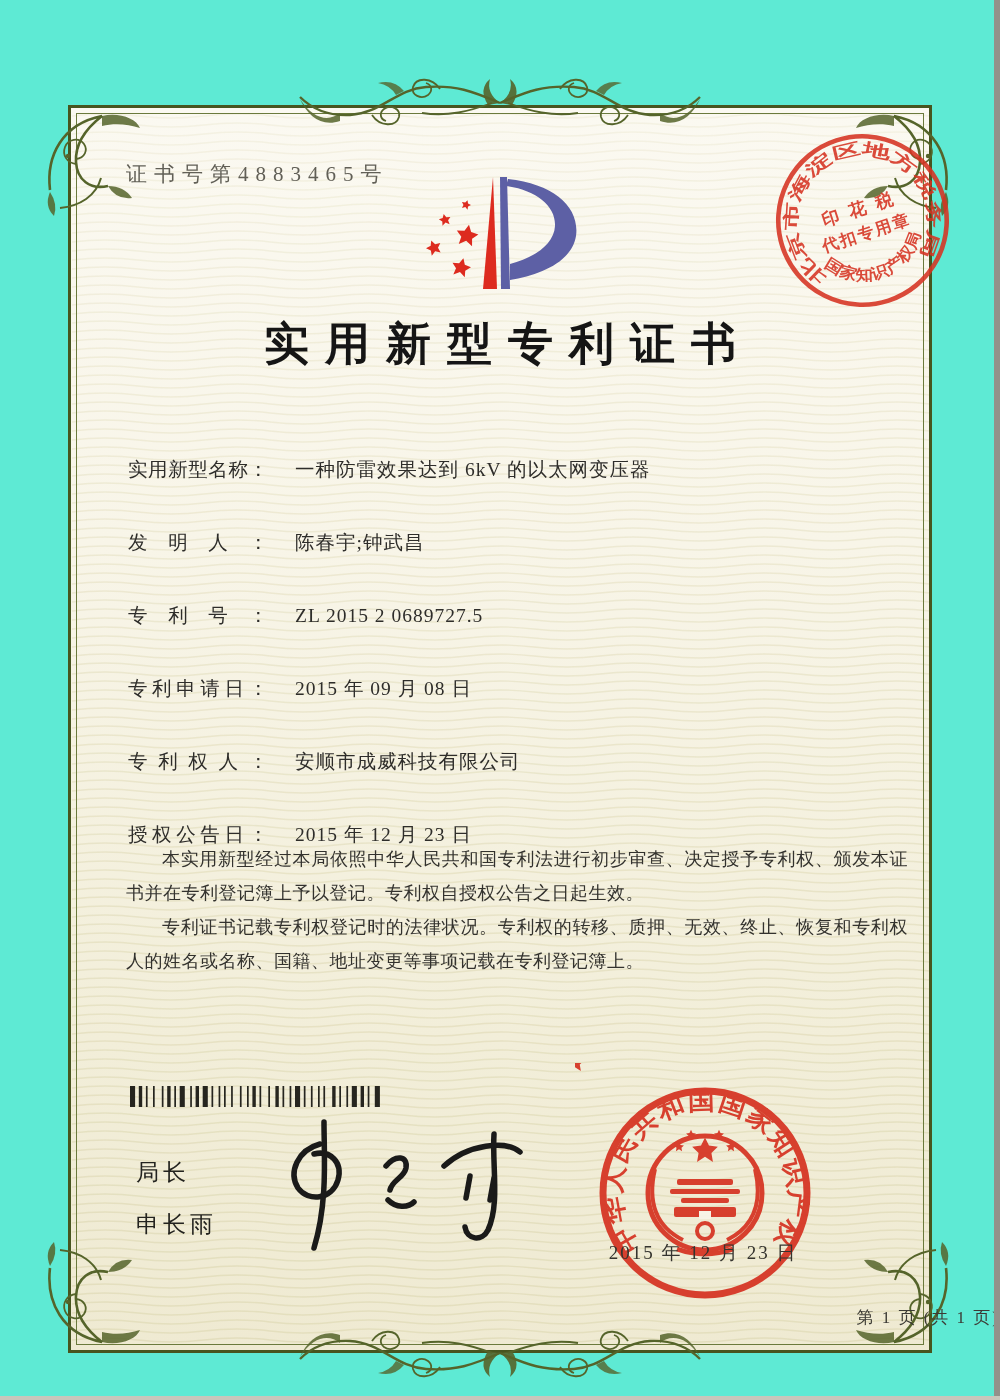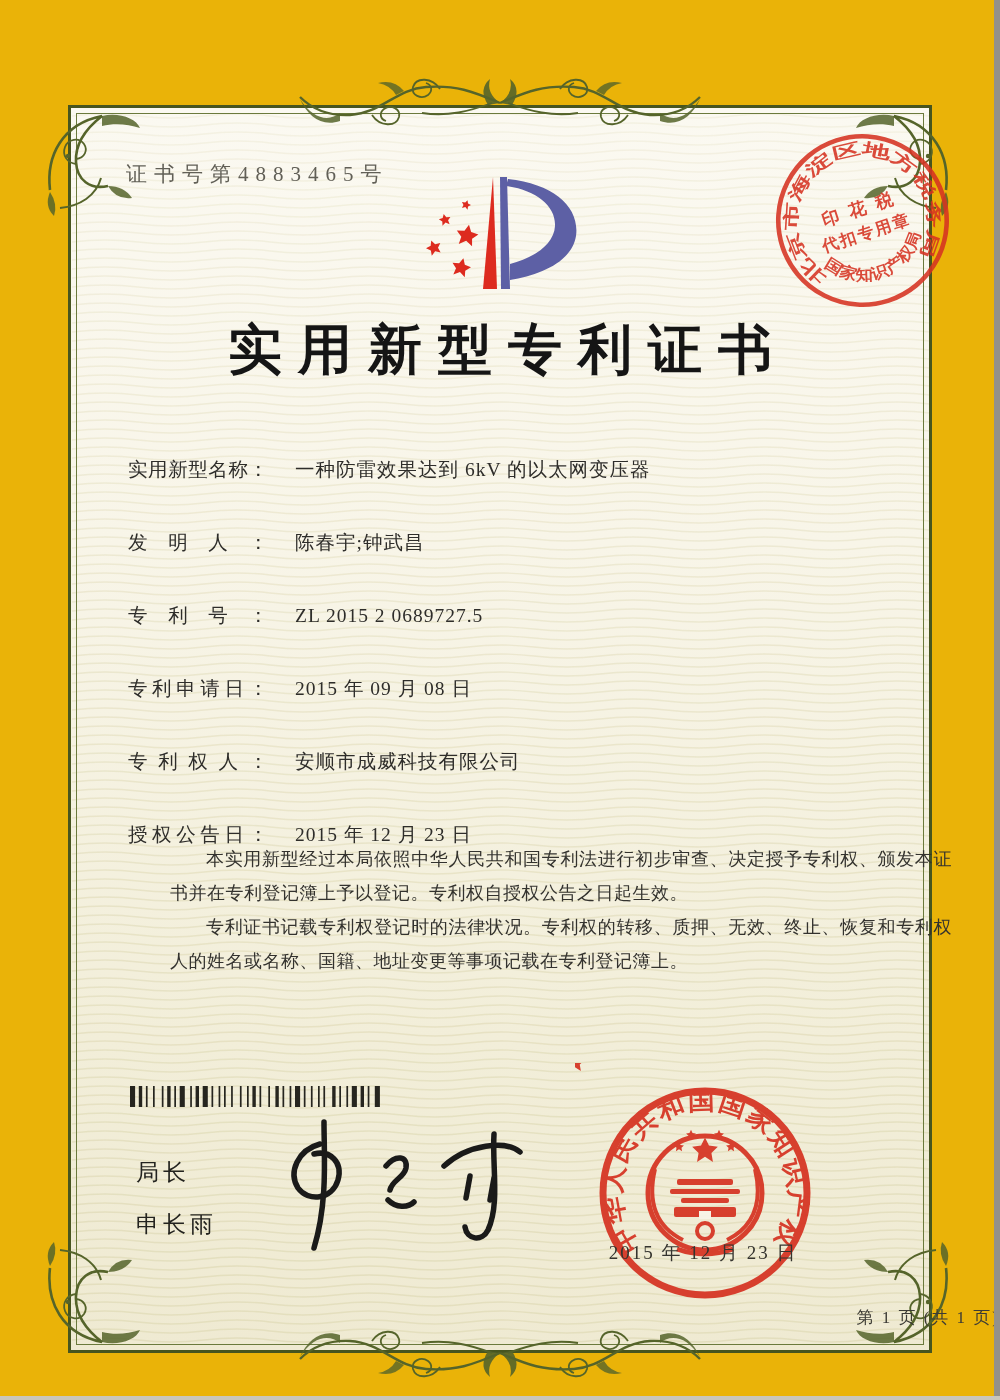--- a/index.html
+++ b/index.html
@@ -3,7 +3,7 @@
 <meta charset="utf-8">
 <style>
   html,body{margin:0;padding:0;background:#e8e6df;}
-  #page{position:relative;width:1000px;height:1400px;background:#eab308;overflow:hidden;
+  #page{position:relative;width:1000px;height:1400px;background:#5eead4;overflow:hidden;
         font-family:"Liberation Serif","DejaVu Serif",serif;}
   .abs{position:absolute;}
   

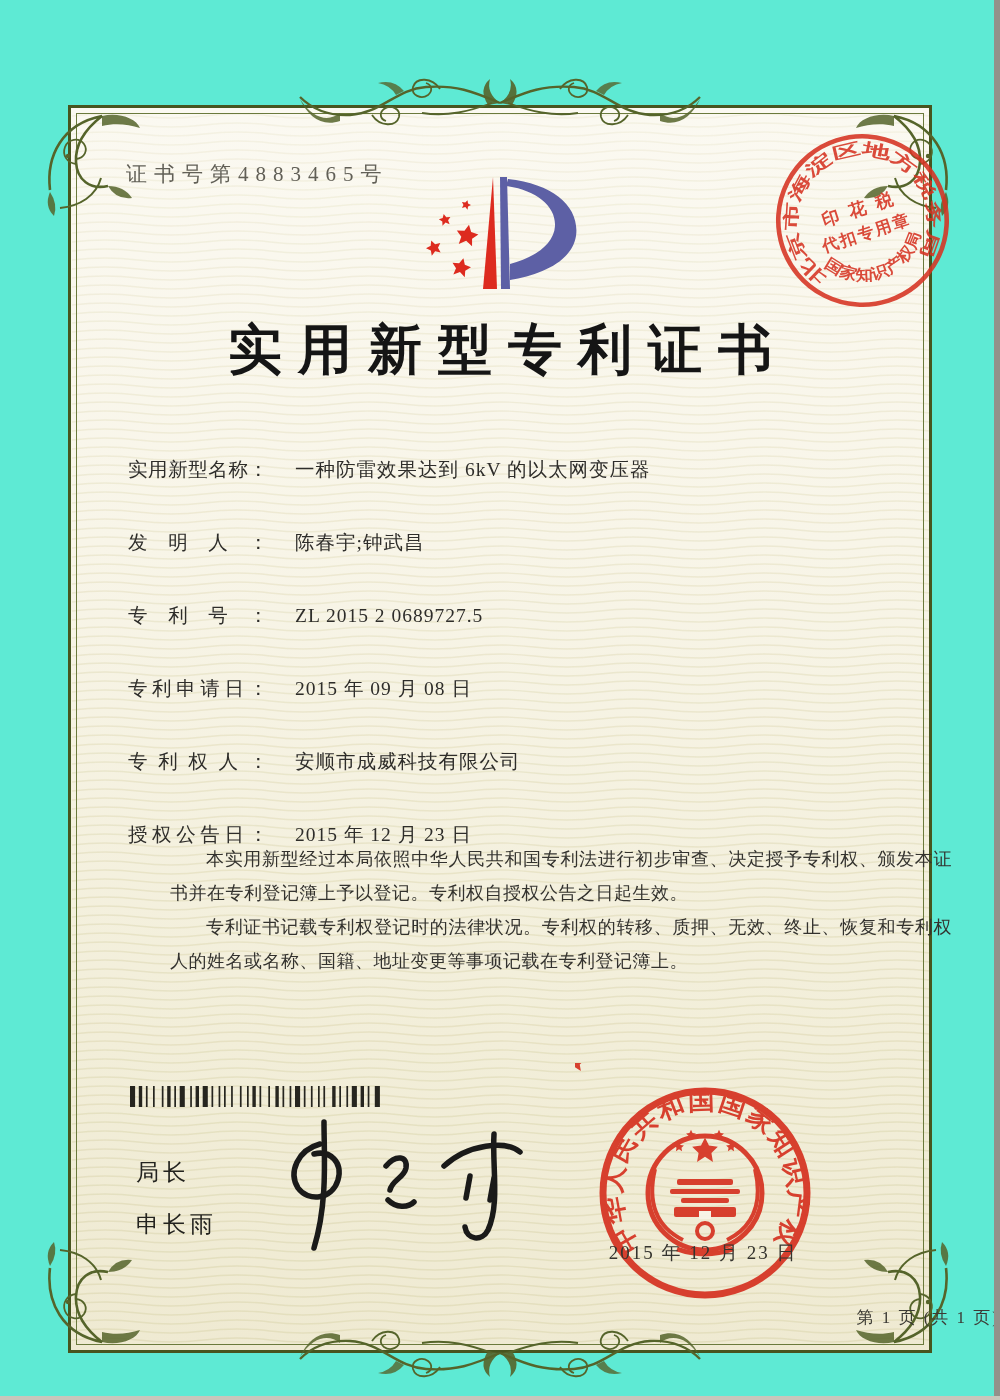--- a/index.html
+++ b/index.html
@@ -14,7 +14,7 @@
   #deco-svg,#wave-svg{left:0;top:0;z-index:1;pointer-events:none;}
   #cert-no{left:126px;top:160px;font-size:21px;letter-spacing:7px;color:#615f56;z-index:2;}
   #logo{left:400px;top:156px;z-index:2;}
-  #title{left:0;top:314px;width:1000px;text-align:center;font-size:54px;font-weight:bold;
+  #title{left:0;top:314px;width:1000px;text-align:center;font-size:45px;font-weight:bold;
          letter-spacing:16px;text-indent:16px;color:#151515;z-index:2;}
   #fields{left:128px;top:436px;width:800px;z-index:2;}
   .frow{height:73px;font-size:19.5px;color:#2e2d2a;white-space:nowrap;}

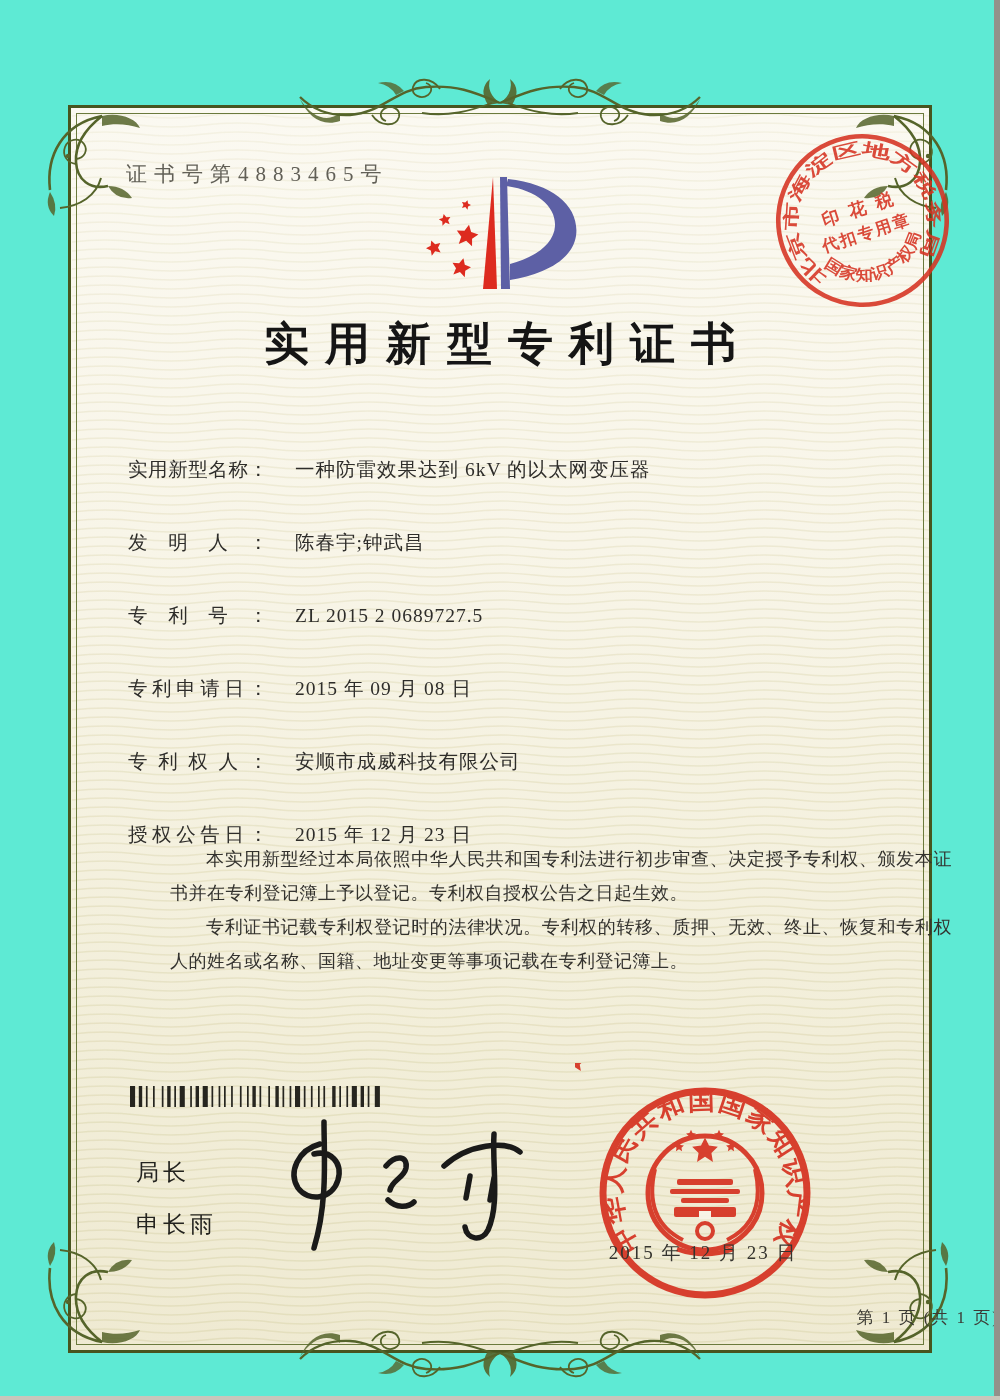--- a/index.html
+++ b/index.html
@@ -21,7 +21,7 @@
   .flabel{display:inline-block;width:140px;text-align:justify;text-align-last:justify;margin-top:20px;
           -moz-text-align-last:justify;}
   .fvalue{margin-left:27px;letter-spacing:1px;}
-  #paras{left:126px;top:842px;width:782px;z-index:2;margin-left:44px;}
+  #paras{left:126px;top:842px;width:782px;z-index:2;}
   #paras p{margin:0;font-size:18px;line-height:34px;text-align:justify;text-indent:2em;
            color:#33322e;letter-spacing:.5px;}
   #barcode{left:130px;top:1086px;z-index:2;}

